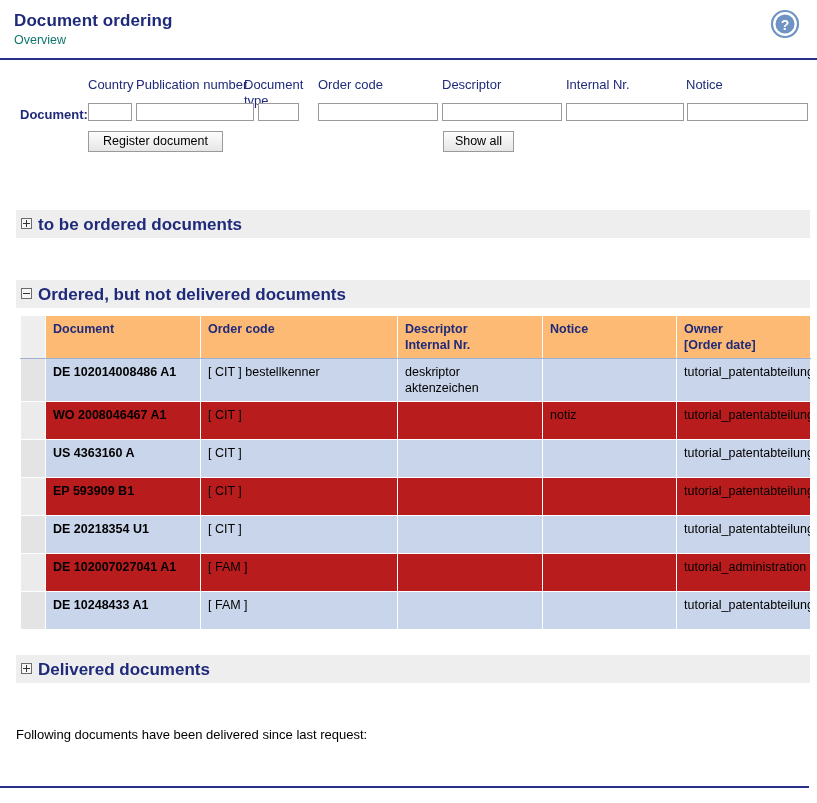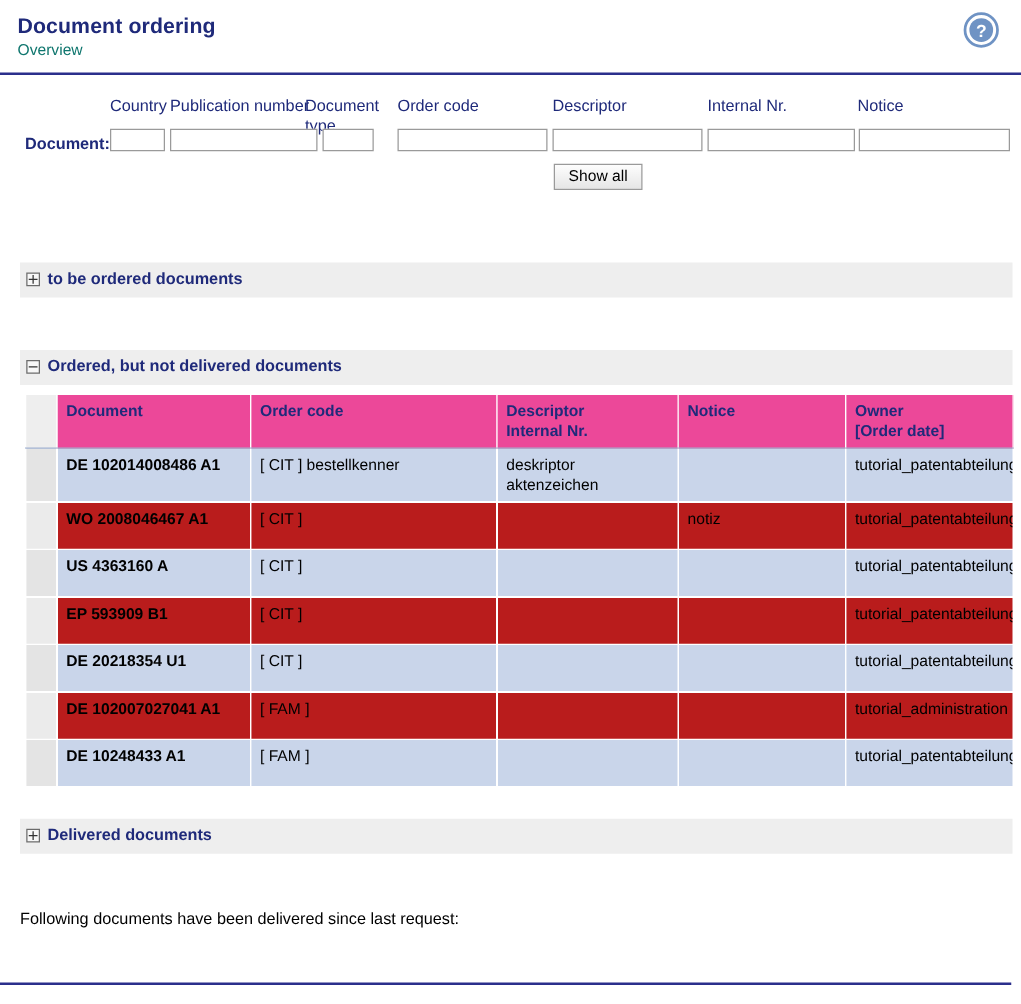--- a/index.html
+++ b/index.html
@@ -279,6 +279,7 @@
   <input class="txt-input" style="left: 566px; width: 118px;" type="text" placeholder="">
   <input class="txt-input" style="left: 687px; width: 121px;" type="text" placeholder="">
 
+  <button class="btn" id="btn-register">Register document</button>
   <button class="btn" id="btn-showall">Show all</button>
 </div>
 

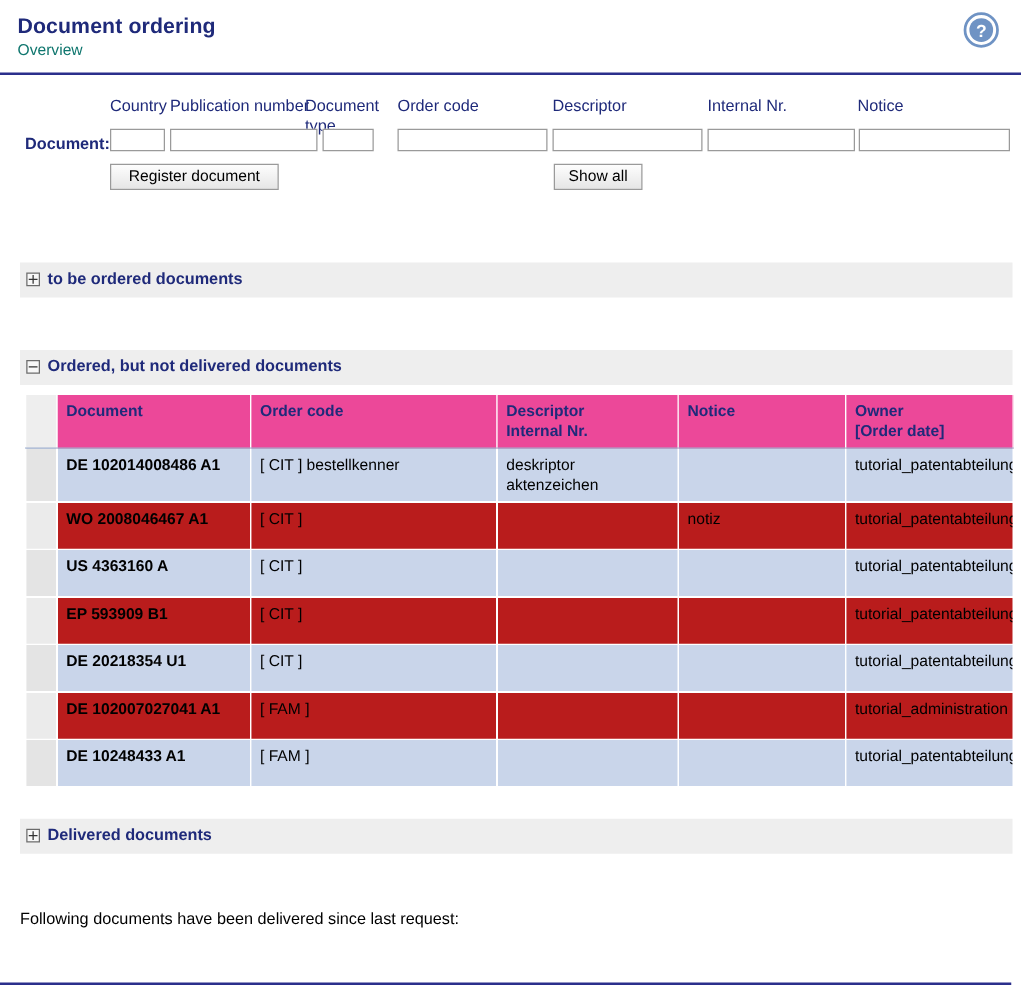--- a/index.html
+++ b/index.html
@@ -165,7 +165,7 @@
     position: absolute;
     left: 22px;
     top: 5px;
-    font-size: 13px;
+    font-size: 17px;
     font-weight: bold;
     color: #1f2a7a;
     cursor: pointer;

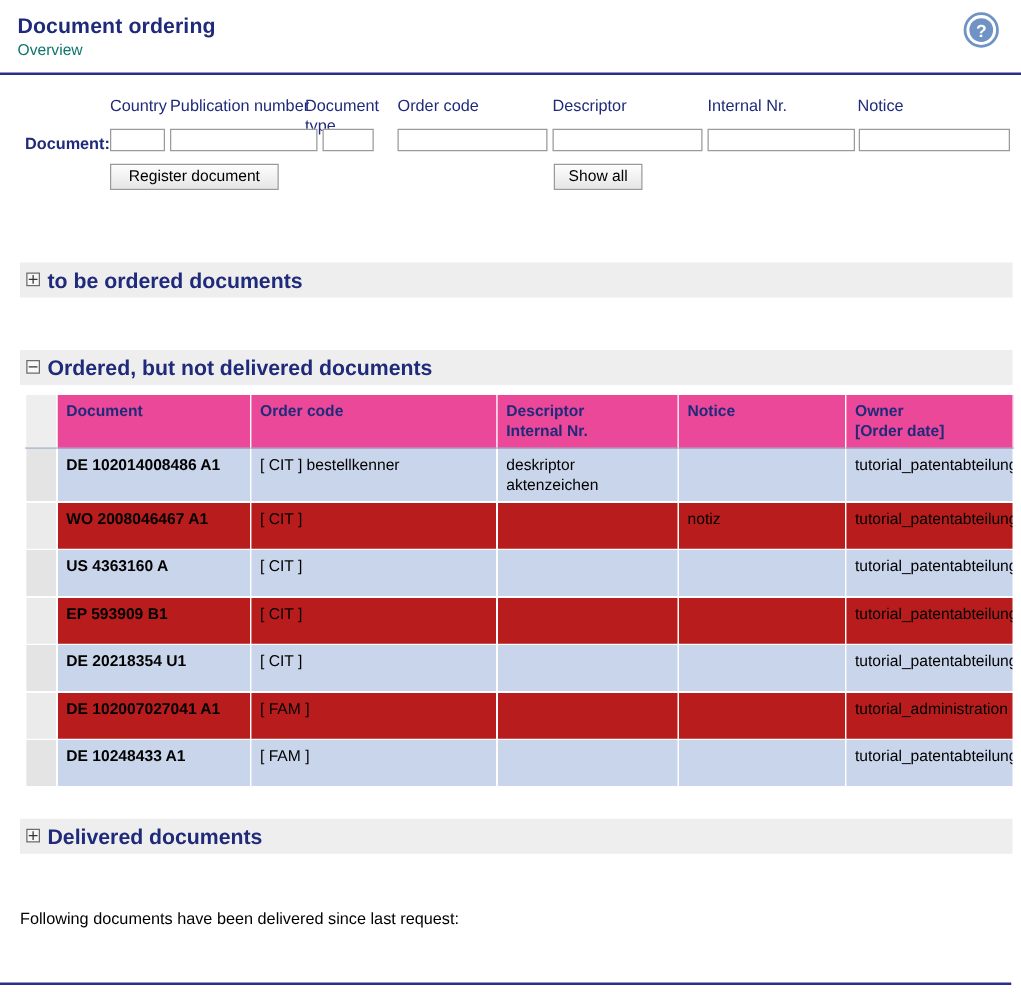--- a/index.html
+++ b/index.html
@@ -193,7 +193,7 @@
   #orders-table col.c-own  { width: 134px; }
 
   #orders-table th {
-    background: #ec4899;
+    background: #fdba74;
     color: #1f2a7a;
     font-weight: bold;
     text-align: left;

